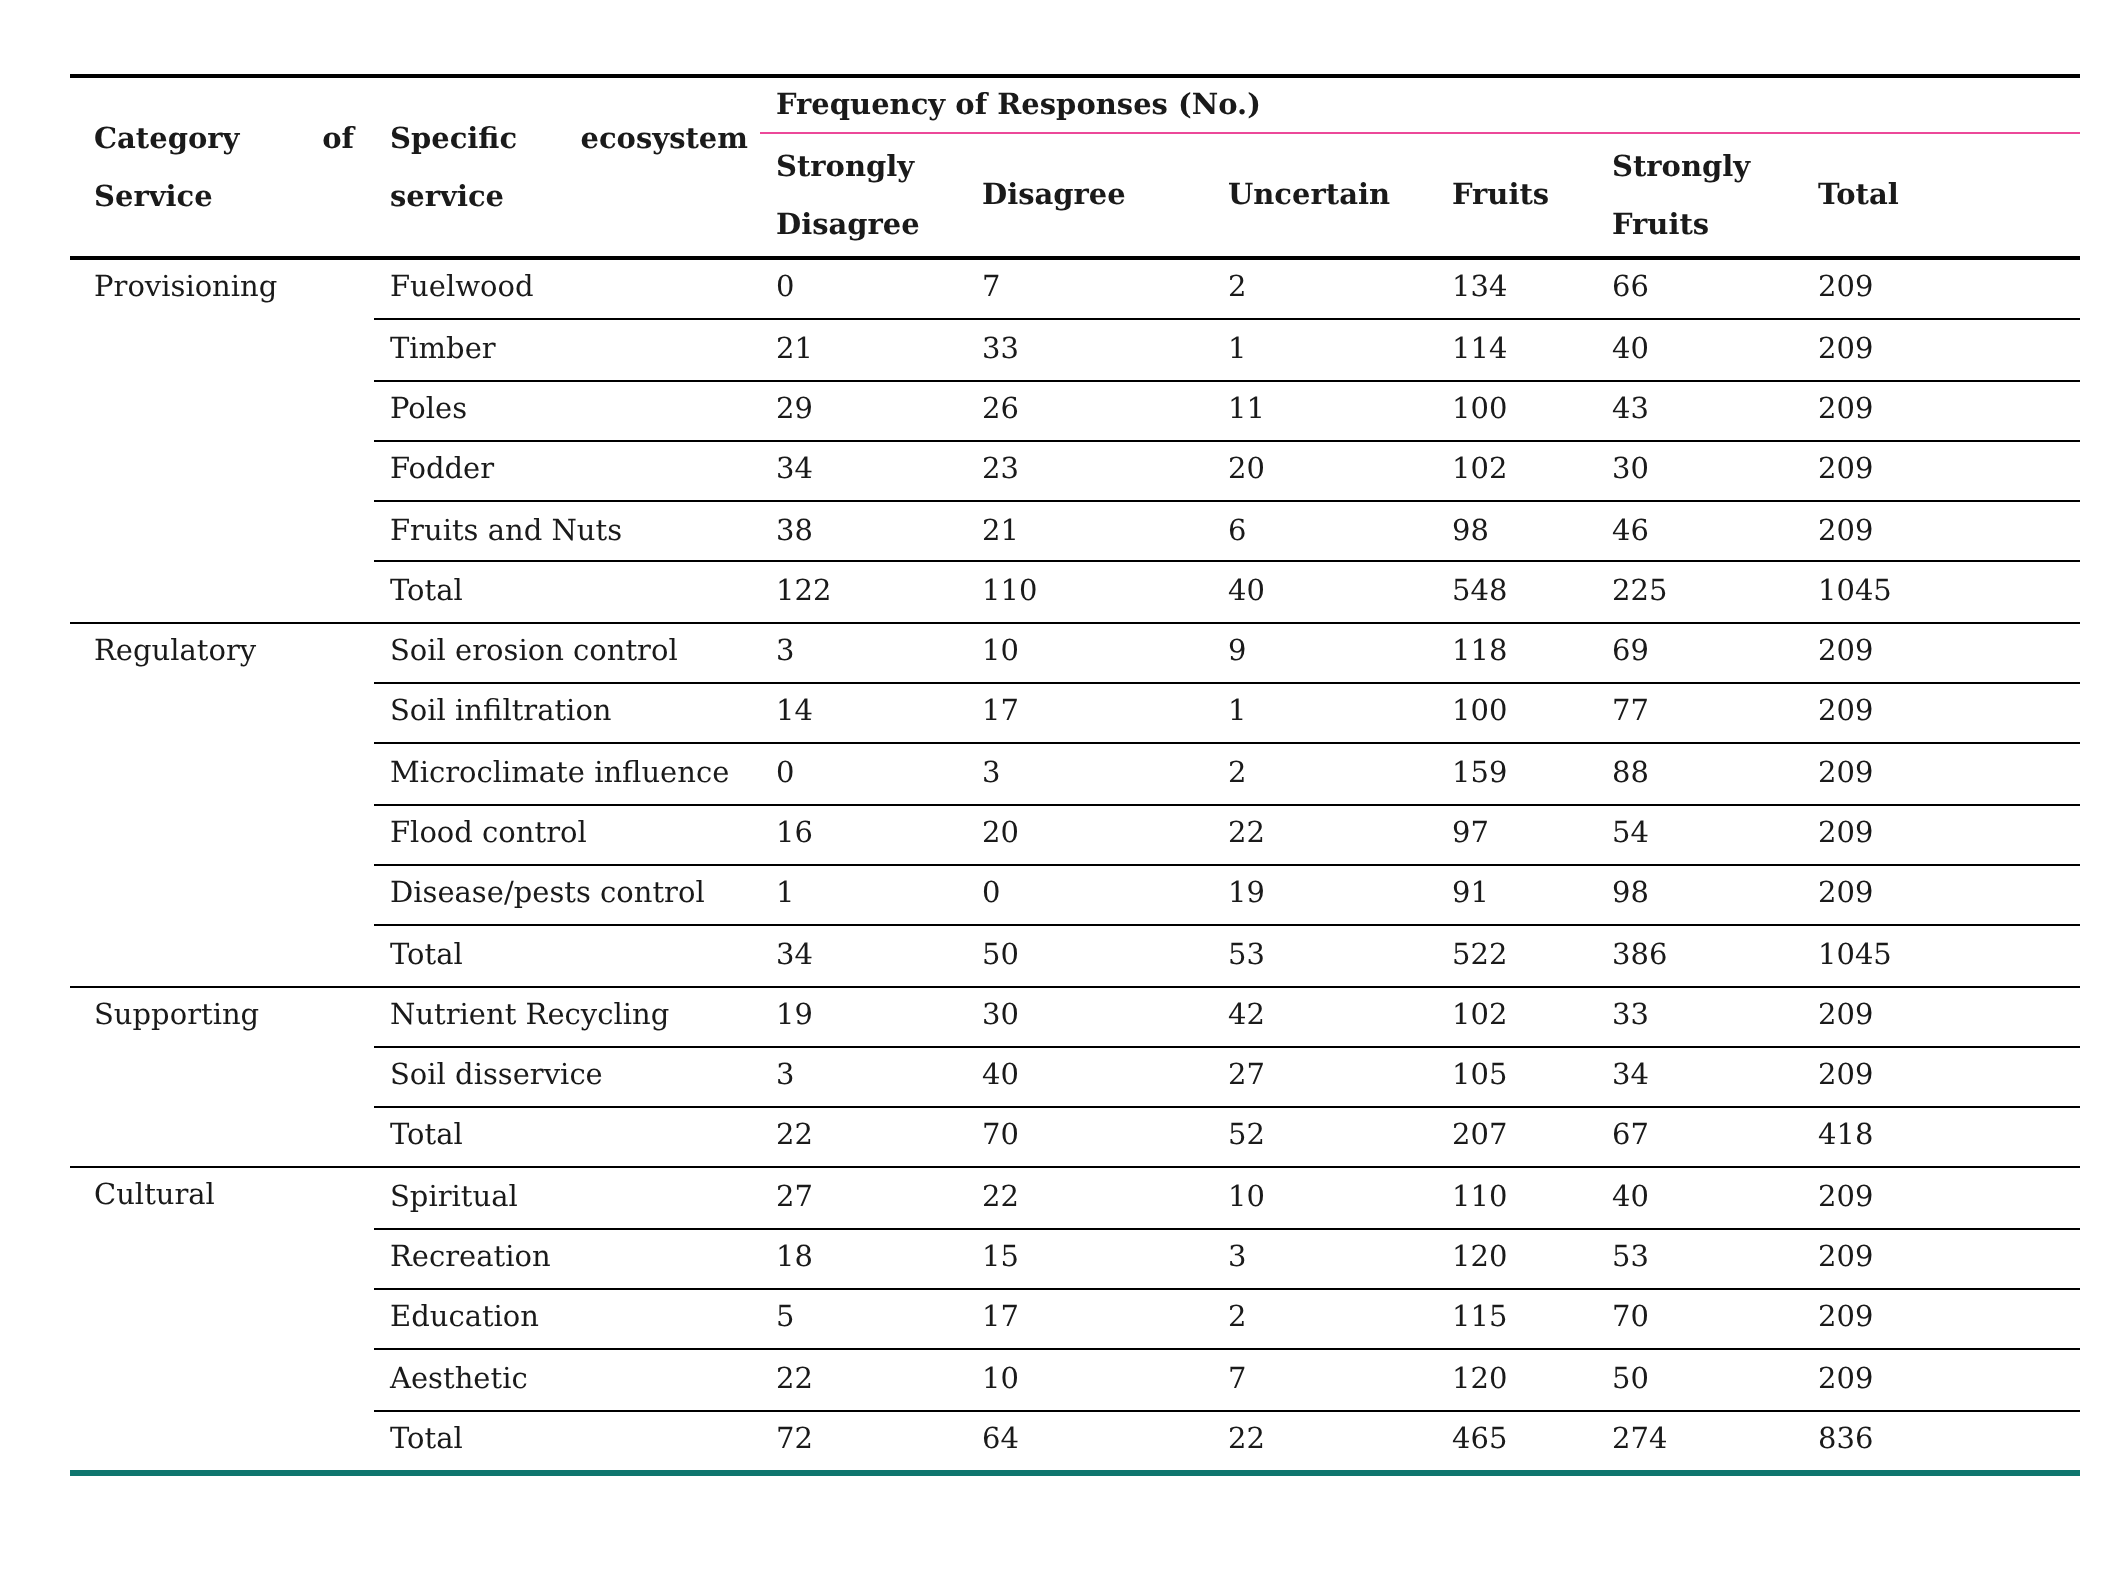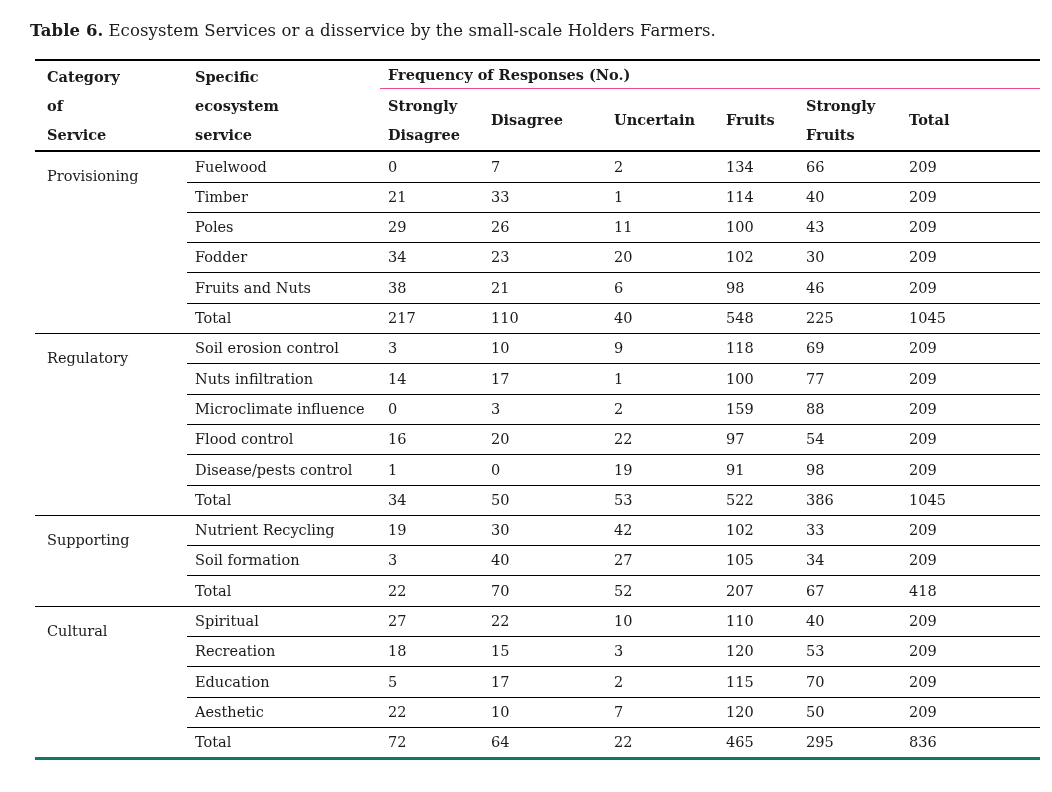--- a/index.html
+++ b/index.html
@@ -79,9 +79,6 @@
 
 <div class="page">
 
-  <div class="caption">
-    <span class="caption-label">Table 6.</span><span class="caption-text">Ecosystem Services or a disservice by the small-scale Holders Farmers.</span>
-  </div>
 
   <table class="ecotable">
     <colgroup>

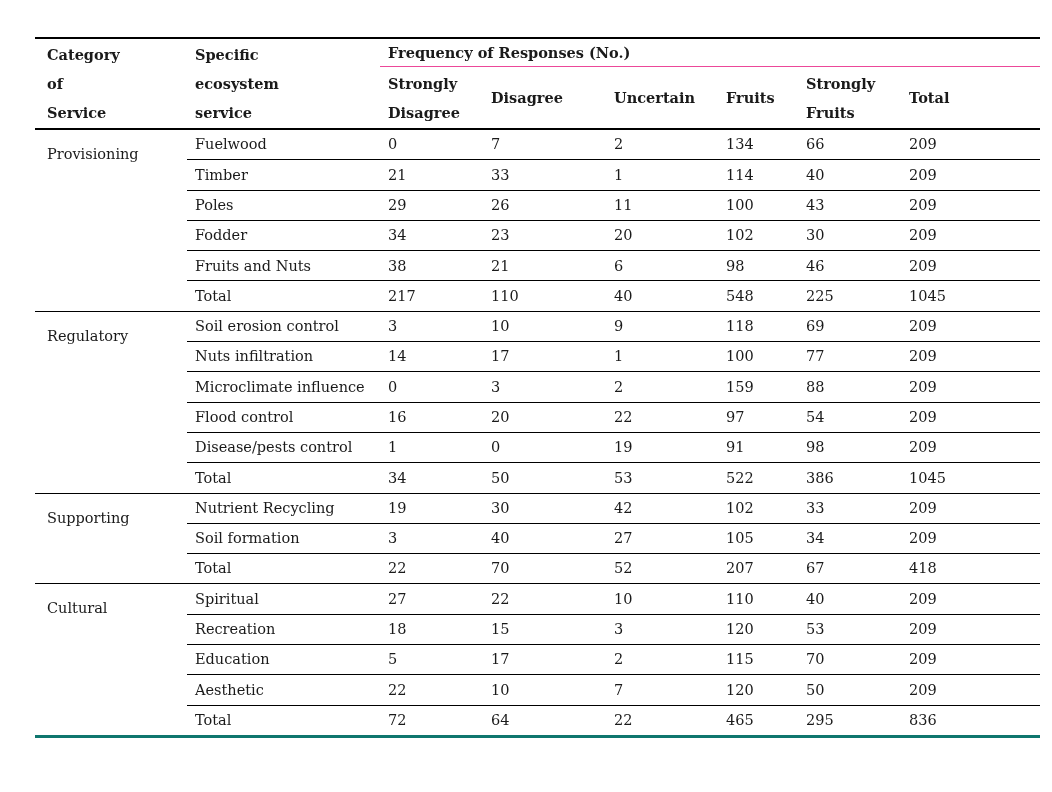--- a/index.html
+++ b/index.html
@@ -58,7 +58,7 @@
     vertical-align: middle;
   }
   th.th-cat { padding-left: 12px; padding-right: 10px; }
-  .jline { display: flex; justify-content: space-between; flex-direction: column; }
+  .jline { display: flex; justify-content: space-between; }
 
   td {
     height: 29.3px;

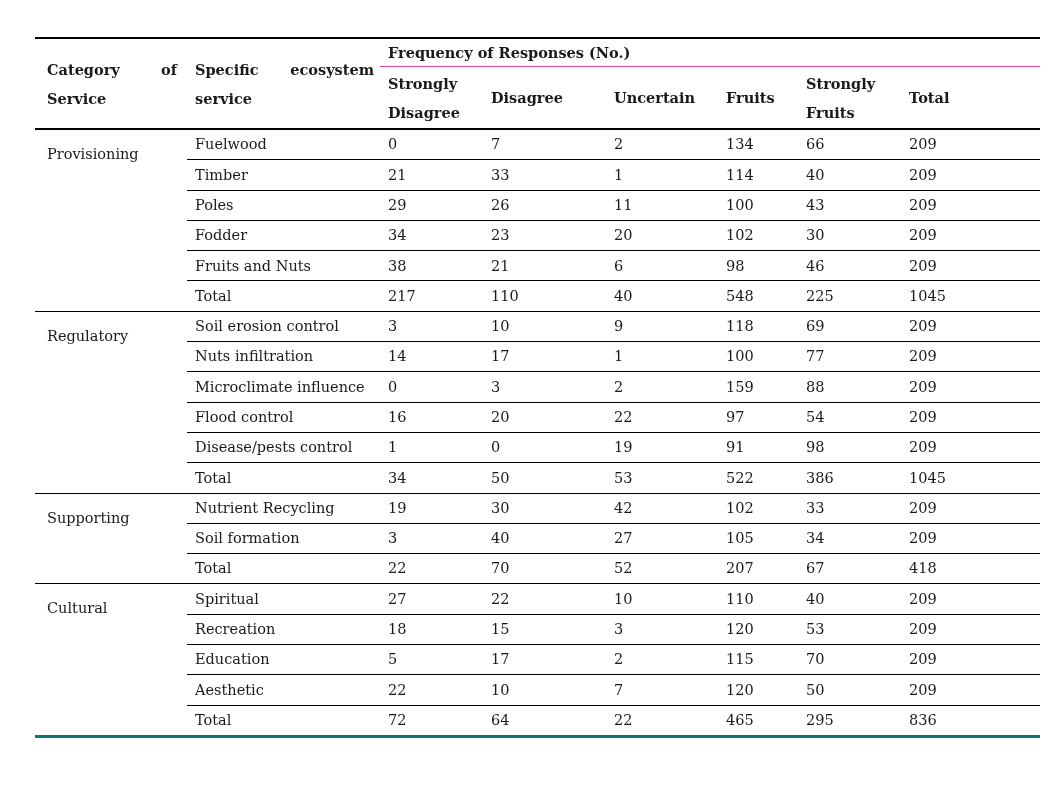--- a/index.html
+++ b/index.html
@@ -68,7 +68,7 @@
   }
   td.cat {
     vertical-align: top;
-    padding-top: 16px;
+    padding-top: 6px;
     padding-left: 12px;
   }
   td.rb { border-bottom: 1px solid #000; }

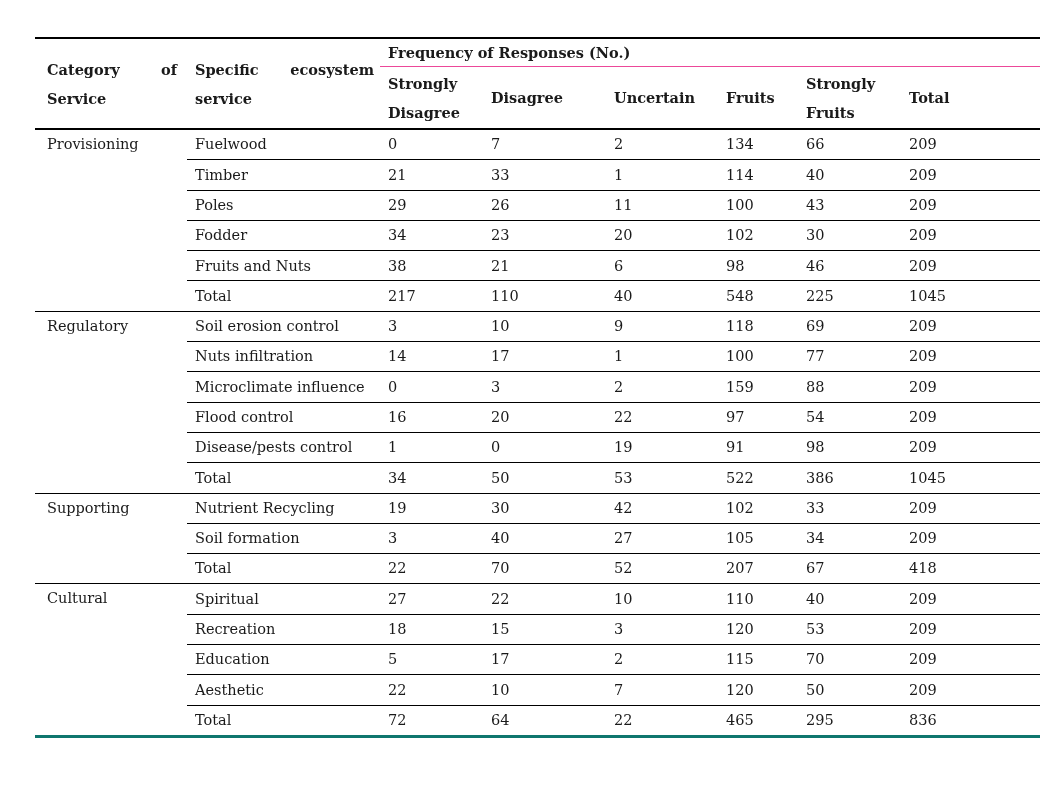--- a/index.html
+++ b/index.html
@@ -167,7 +167,7 @@
         </tr>
         <tr>
           <td class="svc rb">Total</td>
-          <td class="num rb">217</td>
+          <td class="num rb">122</td>
           <td class="num rb">110</td>
           <td class="num rb">40</td>
           <td class="num rb">548</td>

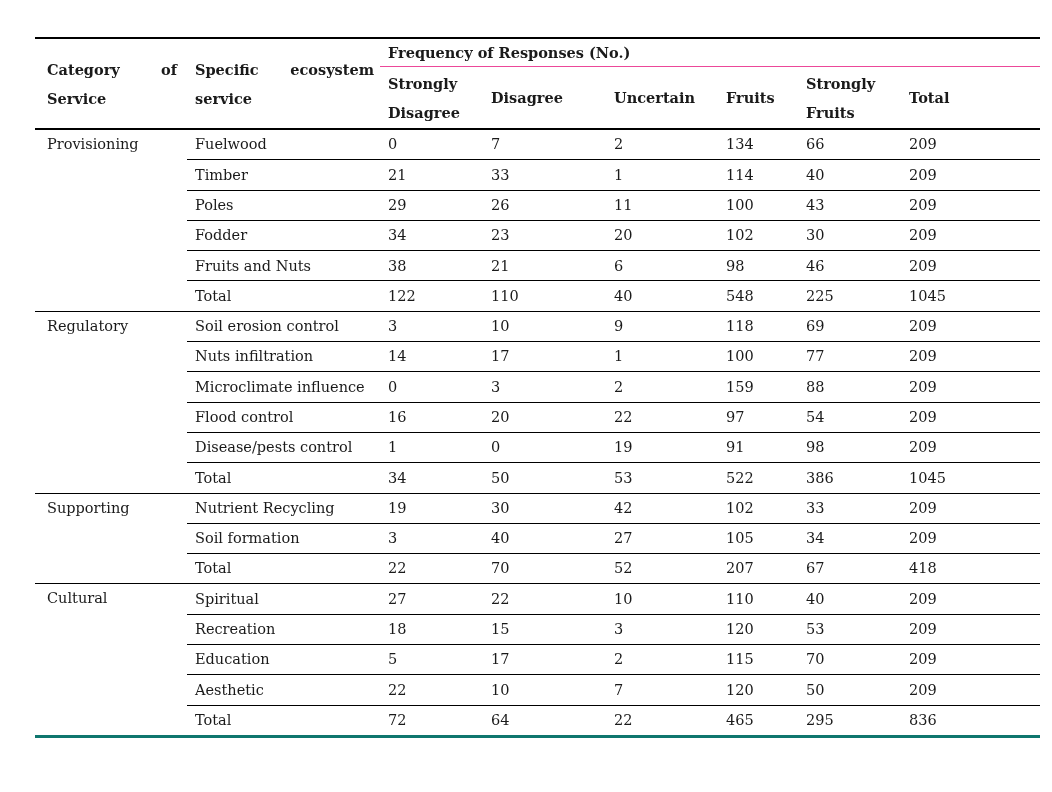--- a/index.html
+++ b/index.html
@@ -185,7 +185,7 @@
           <td class="num rb">209</td>
         </tr>
         <tr>
-          <td class="svc rb">Nuts infiltration</td>
+          <td class="svc rb">Soil infiltration</td>
           <td class="num rb">14</td>
           <td class="num rb">17</td>
           <td class="num rb">1</td>

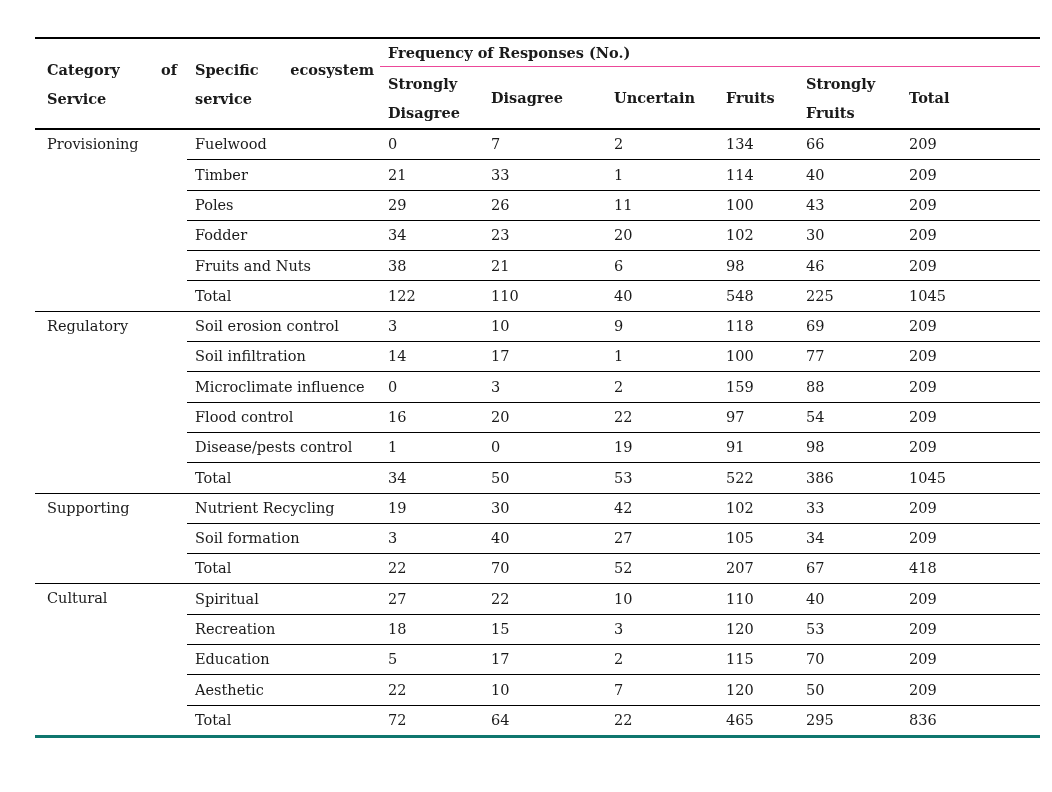--- a/index.html
+++ b/index.html
@@ -240,7 +240,7 @@
           <td class="num rb">209</td>
         </tr>
         <tr>
-          <td class="svc rb">Soil formation</td>
+          <td class="svc rb">Soil disservice</td>
           <td class="num rb">3</td>
           <td class="num rb">40</td>
           <td class="num rb">27</td>

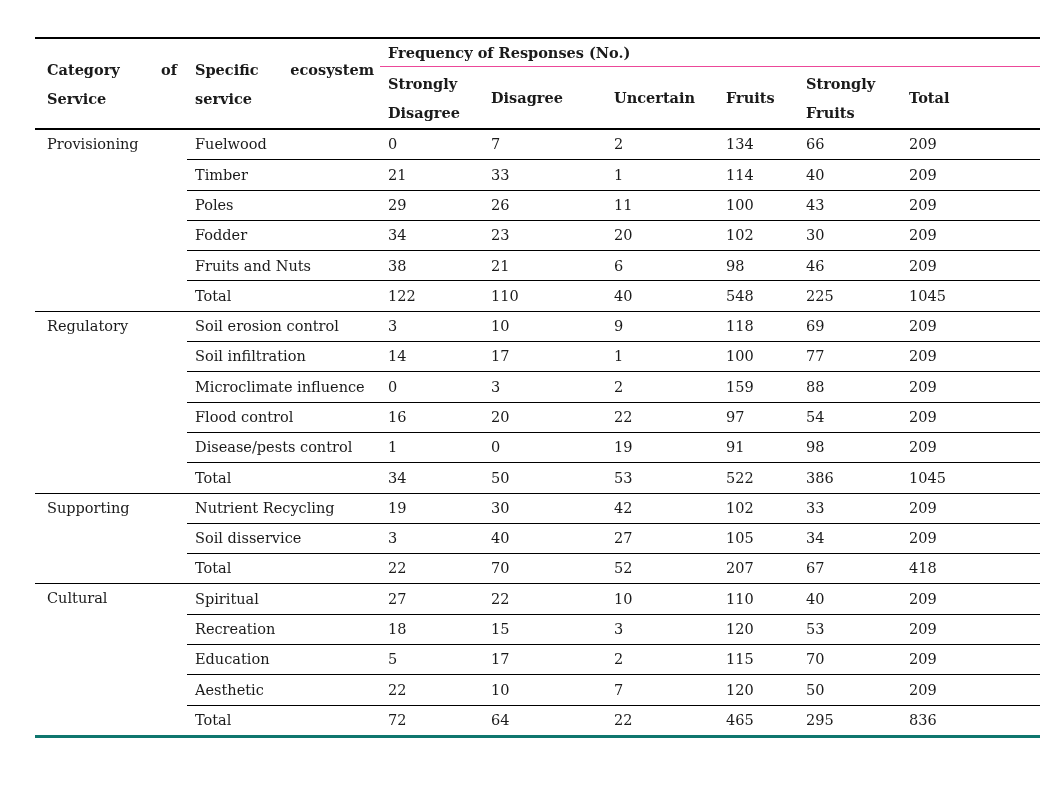--- a/index.html
+++ b/index.html
@@ -300,7 +300,7 @@
           <td class="num thick">64</td>
           <td class="num thick">22</td>
           <td class="num thick">465</td>
-          <td class="num thick">295</td>
+          <td class="num thick">274</td>
           <td class="num thick">836</td>
         </tr>
       </tbody>

